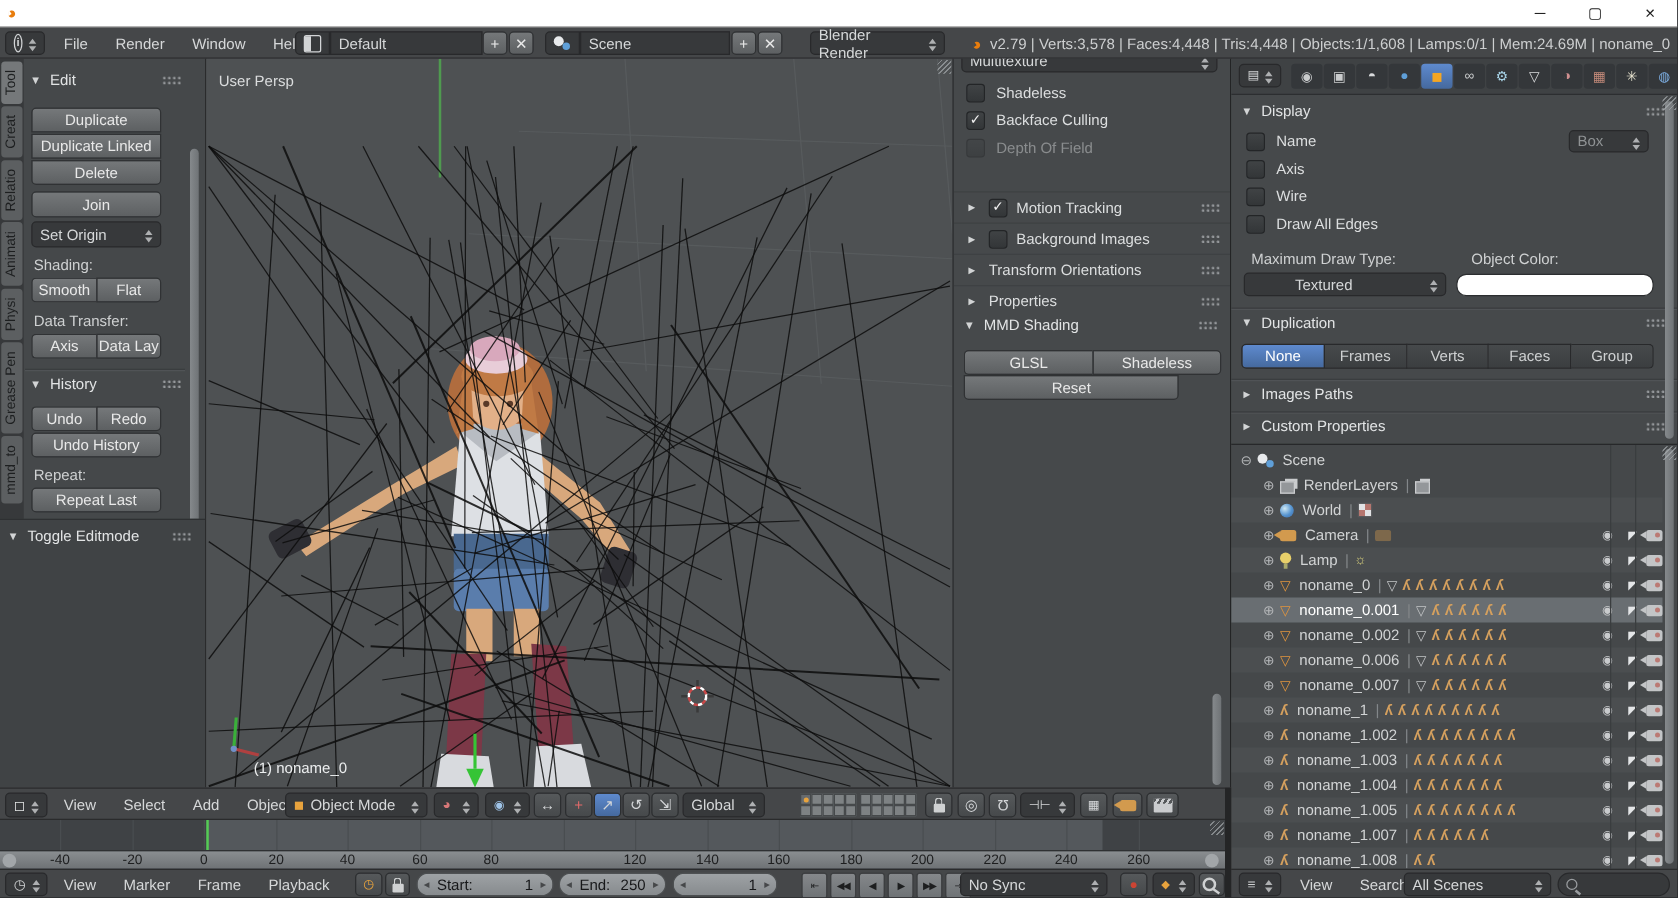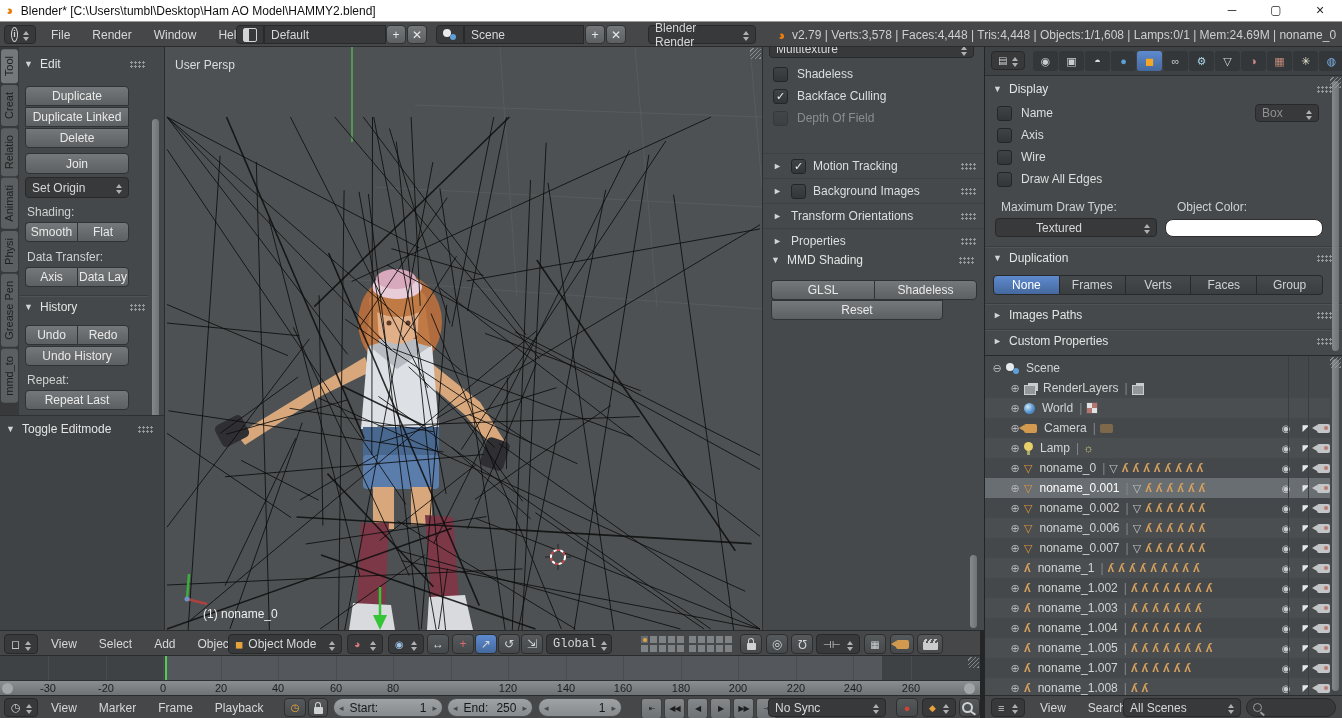--- a/index.html
+++ b/index.html
@@ -112,7 +112,6 @@
 
   <div class="titlebar">
     <span class="ico-blender">◕</span>
-    <span class="ttl">Blender* [C:\Users\tumbl\Desktop\Ham AO Model\HAMMY2.blend]</span>
     <span class="wbtn" style="right:88px;">─</span>
     <span class="wbtn" style="right:44px;">▢</span>
     <span class="wbtn" style="right:0;font-size:14px;">×</span>

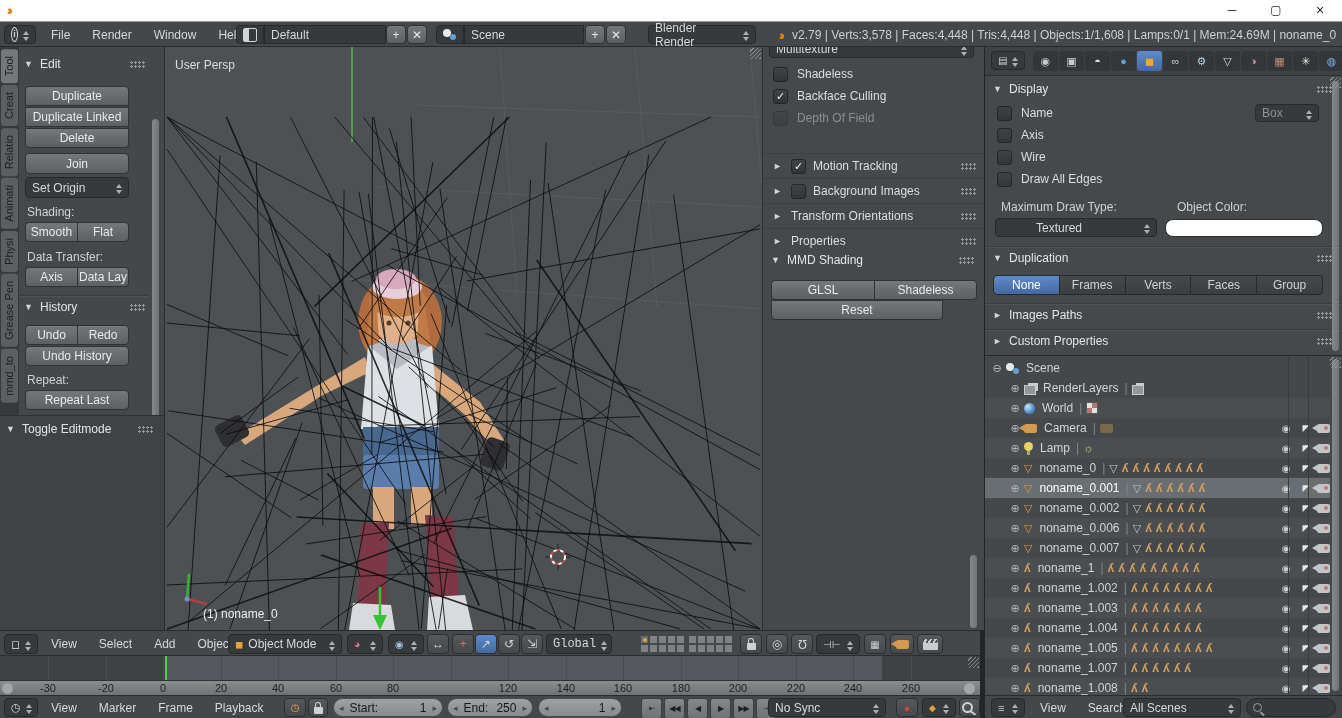--- a/index.html
+++ b/index.html
@@ -947,7 +947,7 @@
           <span>⇲</span>
         </div>
       </div>
-    <div class="abs dd" style="left:546px;top:3px;width:66px;height:20px;font-family:Liberation Mono, monospace;">
+    <div class="abs dd" style="left:546px;top:3px;width:66px;height:20px;">
       <span>Global</span>
       <span class="updn">
           <i></i>

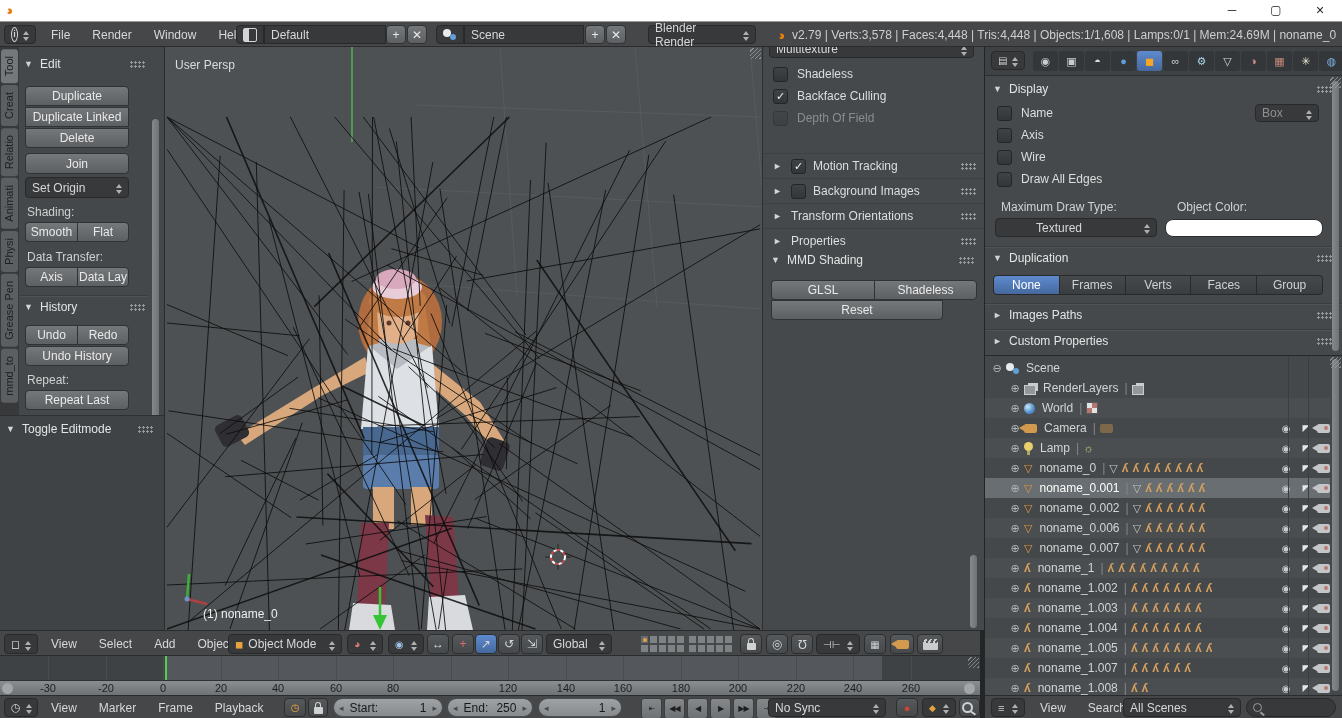--- a/index.html
+++ b/index.html
@@ -1030,7 +1030,7 @@
     <div class="abs" style="left:0;top:24px;width:980px;height:15px;background:linear-gradient(#8a8e91,#6e7275);border-top:1px solid #2e3032;box-sizing:border-box;" id="tl-ruler">
       <span class="abs" style="left:2px;top:2px;width:11px;height:11px;border-radius:50%;background:#a2a6a9;"></span>
       <span class="abs" style="left:964px;top:2px;width:11px;height:11px;border-radius:50%;background:#a2a6a9;"></span>
-    <span style="position: absolute; top: 1px; left: 48px; transform: translateX(-50%); color: rgb(29, 30, 31); font-size: 11px;">-30</span>
+    <span style="position: absolute; top: 1px; left: 48px; transform: translateX(-50%); color: rgb(29, 30, 31); font-size: 11px;">-40</span>
         <span style="position: absolute; top: 1px; left: 106px; transform: translateX(-50%); color: rgb(29, 30, 31); font-size: 11px;">-20</span>
         <span style="position: absolute; top: 1px; left: 163px; transform: translateX(-50%); color: rgb(29, 30, 31); font-size: 11px;">0</span>
         <span style="position: absolute; top: 1px; left: 221px; transform: translateX(-50%); color: rgb(29, 30, 31); font-size: 11px;">20</span>

